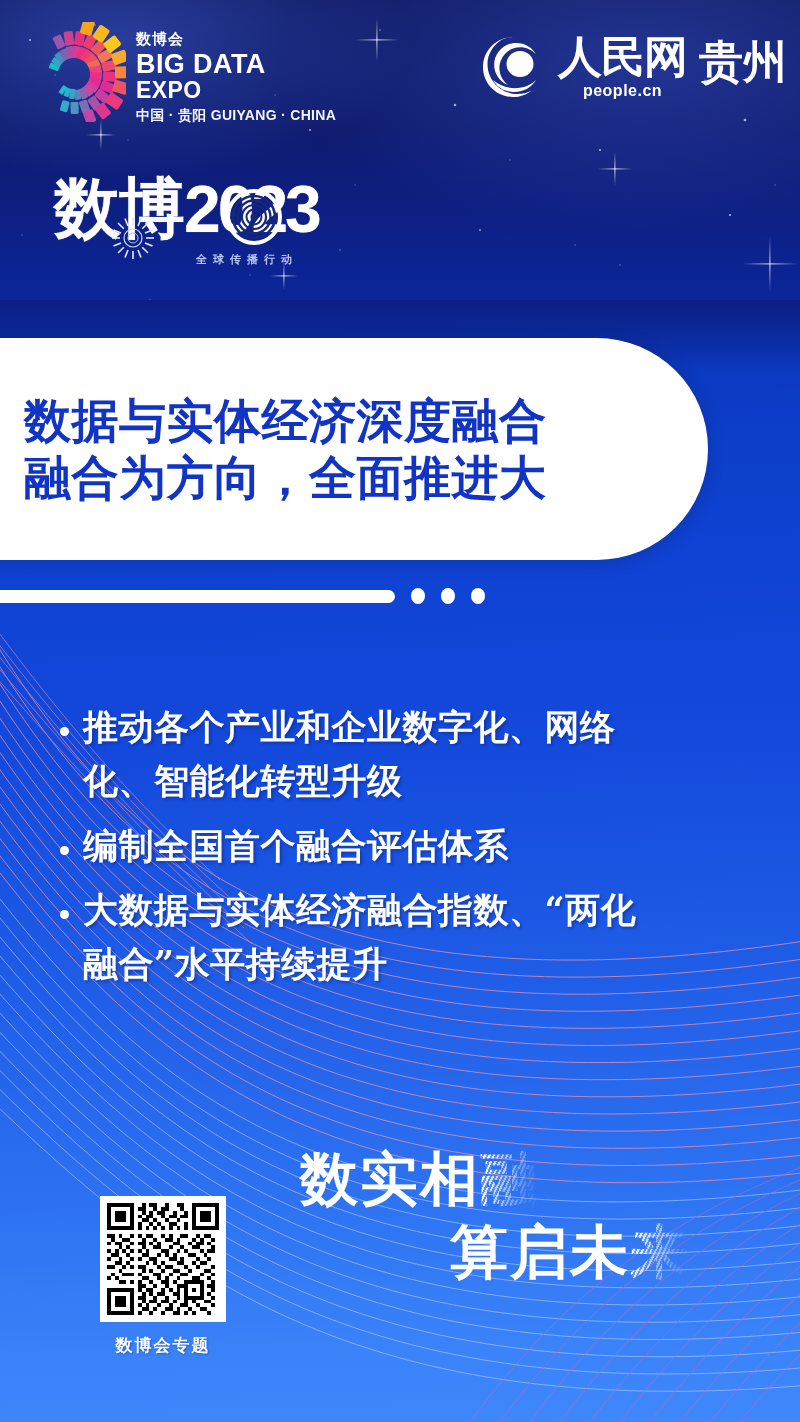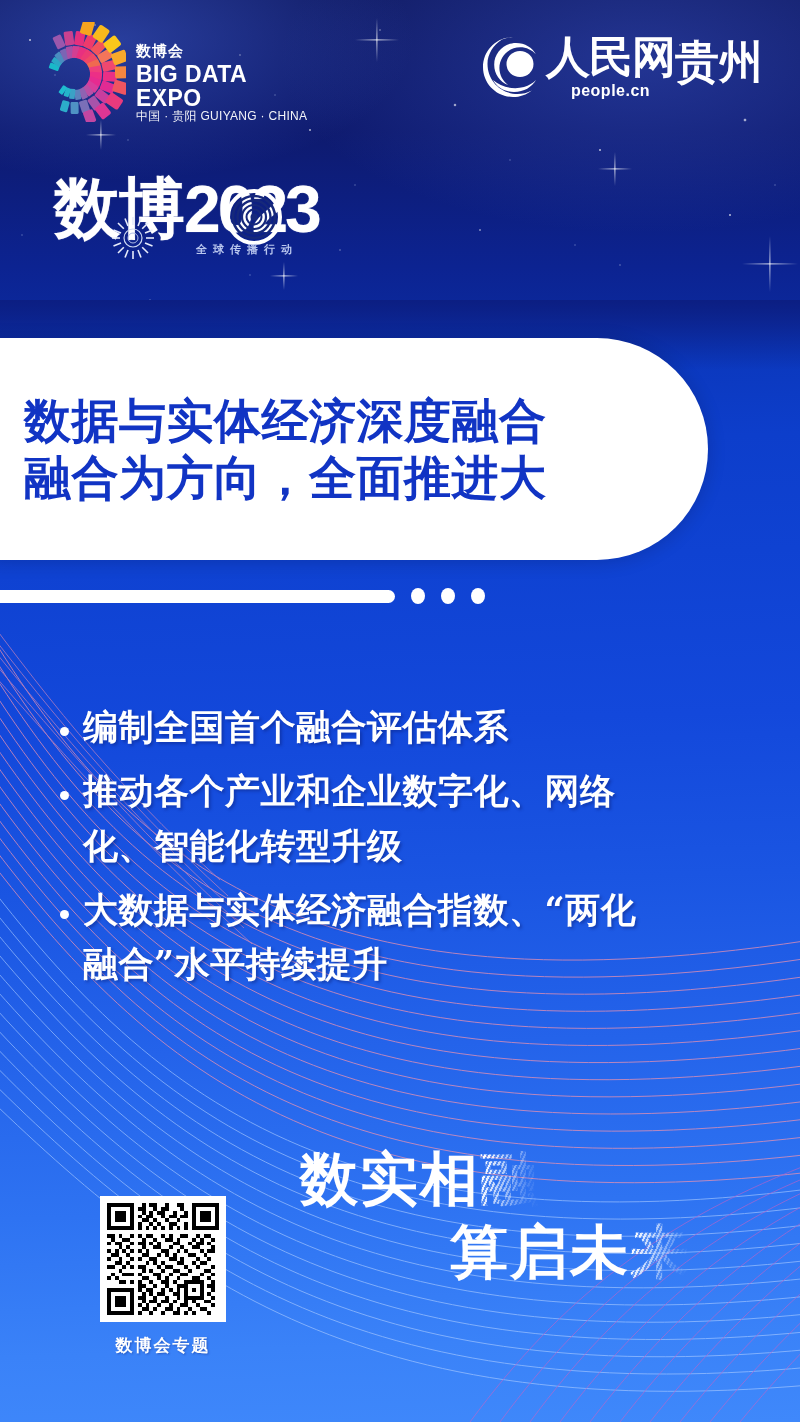--- a/index.html
+++ b/index.html
@@ -88,7 +88,7 @@
   .expo-mark { width:104px; height:100px; position:relative; }
   .expo-txt { color:#fff; line-height:1; padding-top:4px; }
   .expo-cn { font-size:15px; font-weight:700; letter-spacing:1px; margin-bottom:5px; }
-  .expo-en1 { font-size:23px; font-weight:800; letter-spacing:.4px; }
+  .expo-en1 { font-size:27px; font-weight:800; letter-spacing:.4px; }
   .expo-en2 { font-size:23px; font-weight:800; letter-spacing:.4px; margin-top:1px; }
   .expo-sub { font-size:12px; font-weight:400; letter-spacing:.3px; opacity:.95; white-space:nowrap; }
 

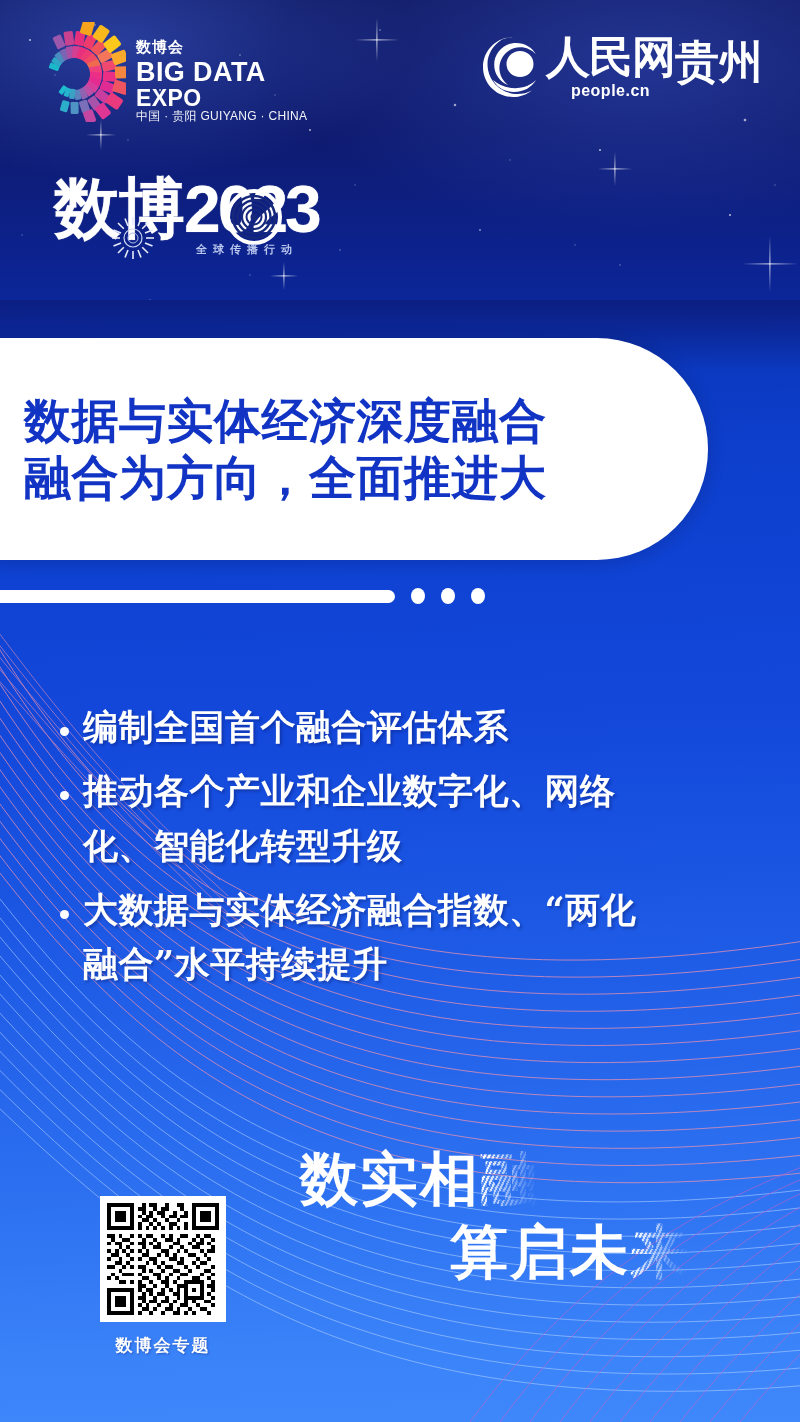--- a/index.html
+++ b/index.html
@@ -92,7 +92,7 @@
   .expo-en2 { font-size:23px; font-weight:800; letter-spacing:.4px; margin-top:1px; }
   .expo-sub { font-size:12px; font-weight:400; letter-spacing:.3px; opacity:.95; white-space:nowrap; }
 
-  .hdr-people { position:absolute; left:480px; top:34px; display:flex; align-items:center; }
+  .hdr-people { position:absolute; left:480px; top:34px; display:flex; align-items:center; gap:12px; }
   .people-mark { width:66px; height:66px; }
   .people-wordmark { position:relative; }
   .people-cn { font-size:44px; font-weight:700; color:#fff; line-height:1;

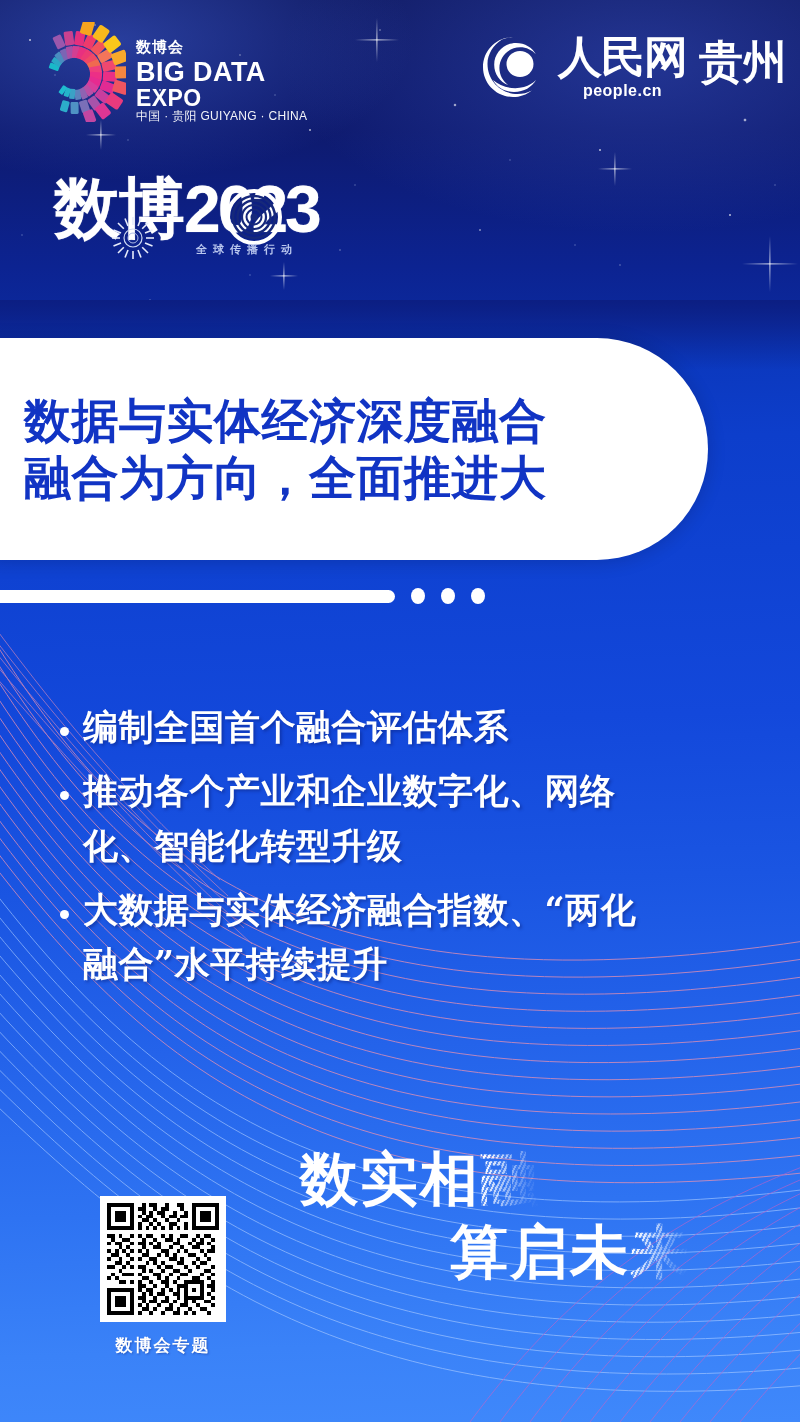--- a/index.html
+++ b/index.html
@@ -90,7 +90,7 @@
   .expo-cn { font-size:15px; font-weight:700; letter-spacing:1px; margin-bottom:5px; }
   .expo-en1 { font-size:27px; font-weight:800; letter-spacing:.4px; }
   .expo-en2 { font-size:23px; font-weight:800; letter-spacing:.4px; margin-top:1px; }
-  .expo-sub { font-size:12px; font-weight:400; letter-spacing:.3px; opacity:.95; white-space:nowrap; }
+  .expo-sub { font-size:14px; font-weight:700; letter-spacing:.3px; margin-top:6px; opacity:.95; white-space:nowrap; }
 
   .hdr-people { position:absolute; left:480px; top:34px; display:flex; align-items:center; gap:12px; }
   .people-mark { width:66px; height:66px; }

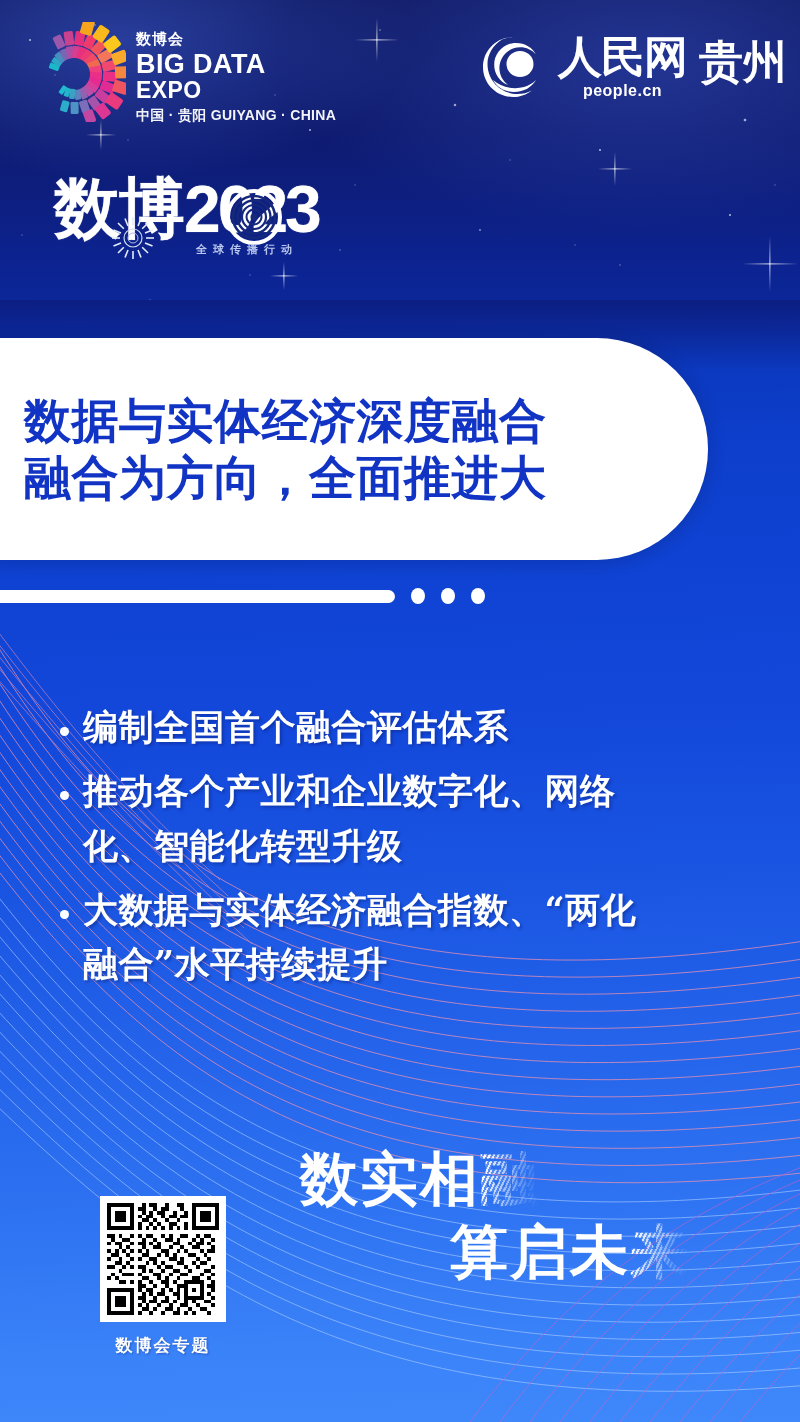--- a/index.html
+++ b/index.html
@@ -110,7 +110,7 @@
   .shubo-main .yr { font-family:"Liberation Sans",sans-serif; letter-spacing:-3px; }
   .shubo-ring { position:absolute; left:85px; top:36px; width:52px; height:52px; }
   .shubo-o { position:absolute; left:203px; top:12px; width:58px; height:58px; }
-  .shubo-sub { position:absolute; left:174px; top:66px; font-size:11px; color:#b9c6ee;
+  .shubo-sub { position:absolute; left:174px; top:76px; font-size:11px; color:#b9c6ee;
       letter-spacing:6px; font-weight:600; }
 
   

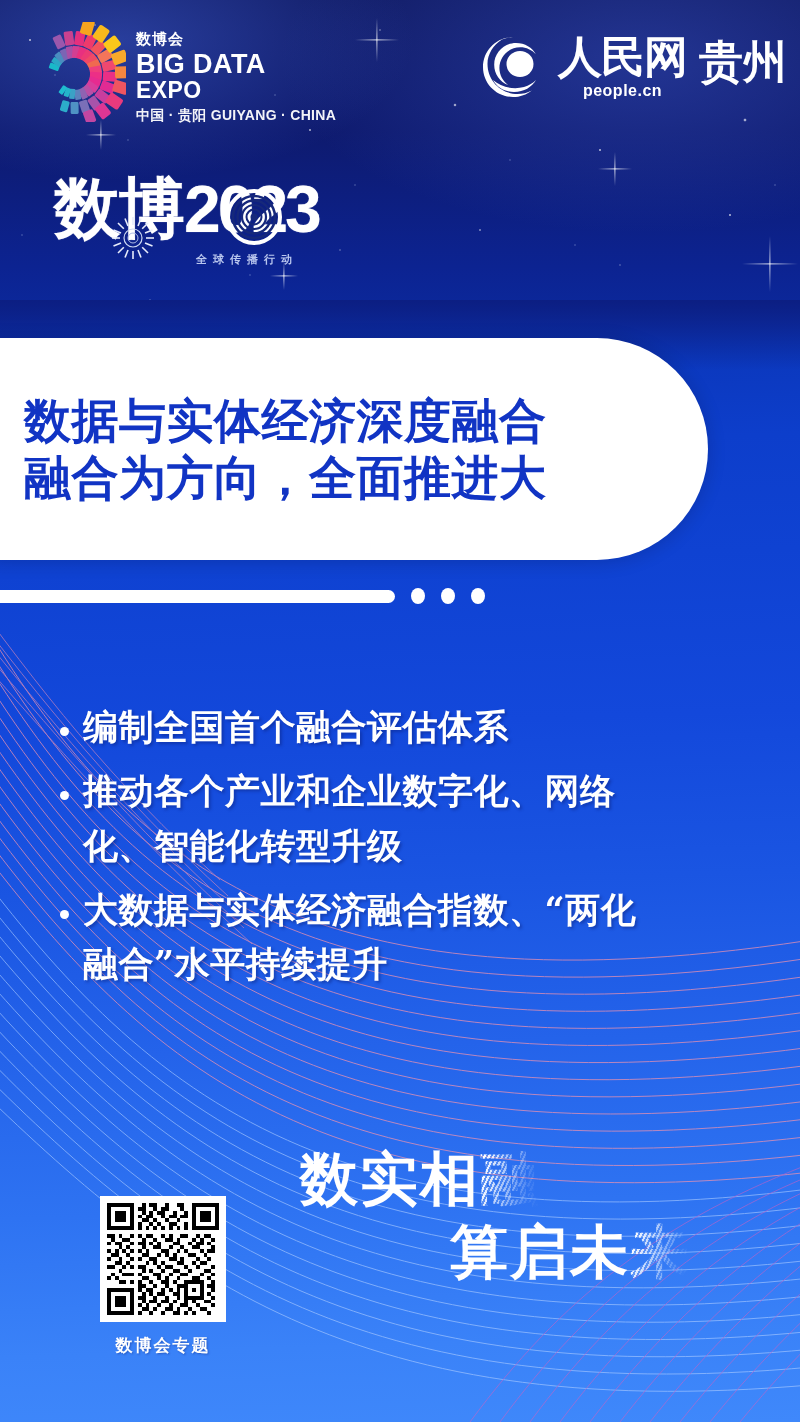--- a/index.html
+++ b/index.html
@@ -484,11 +484,11 @@
   <div class="bullets">
     <div class="bullet-row">
       <div class="bullet-dot"></div>
-      <div class="bullet-text">编制全国首个融合评估体系</div>
+      <div class="bullet-text">推动各个产业和企业数字化、网络<br>化、智能化转型升级</div>
     </div>
     <div class="bullet-row">
       <div class="bullet-dot"></div>
-      <div class="bullet-text">推动各个产业和企业数字化、网络<br>化、智能化转型升级</div>
+      <div class="bullet-text">编制全国首个融合评估体系</div>
     </div>
     <div class="bullet-row">
       <div class="bullet-dot"></div>

